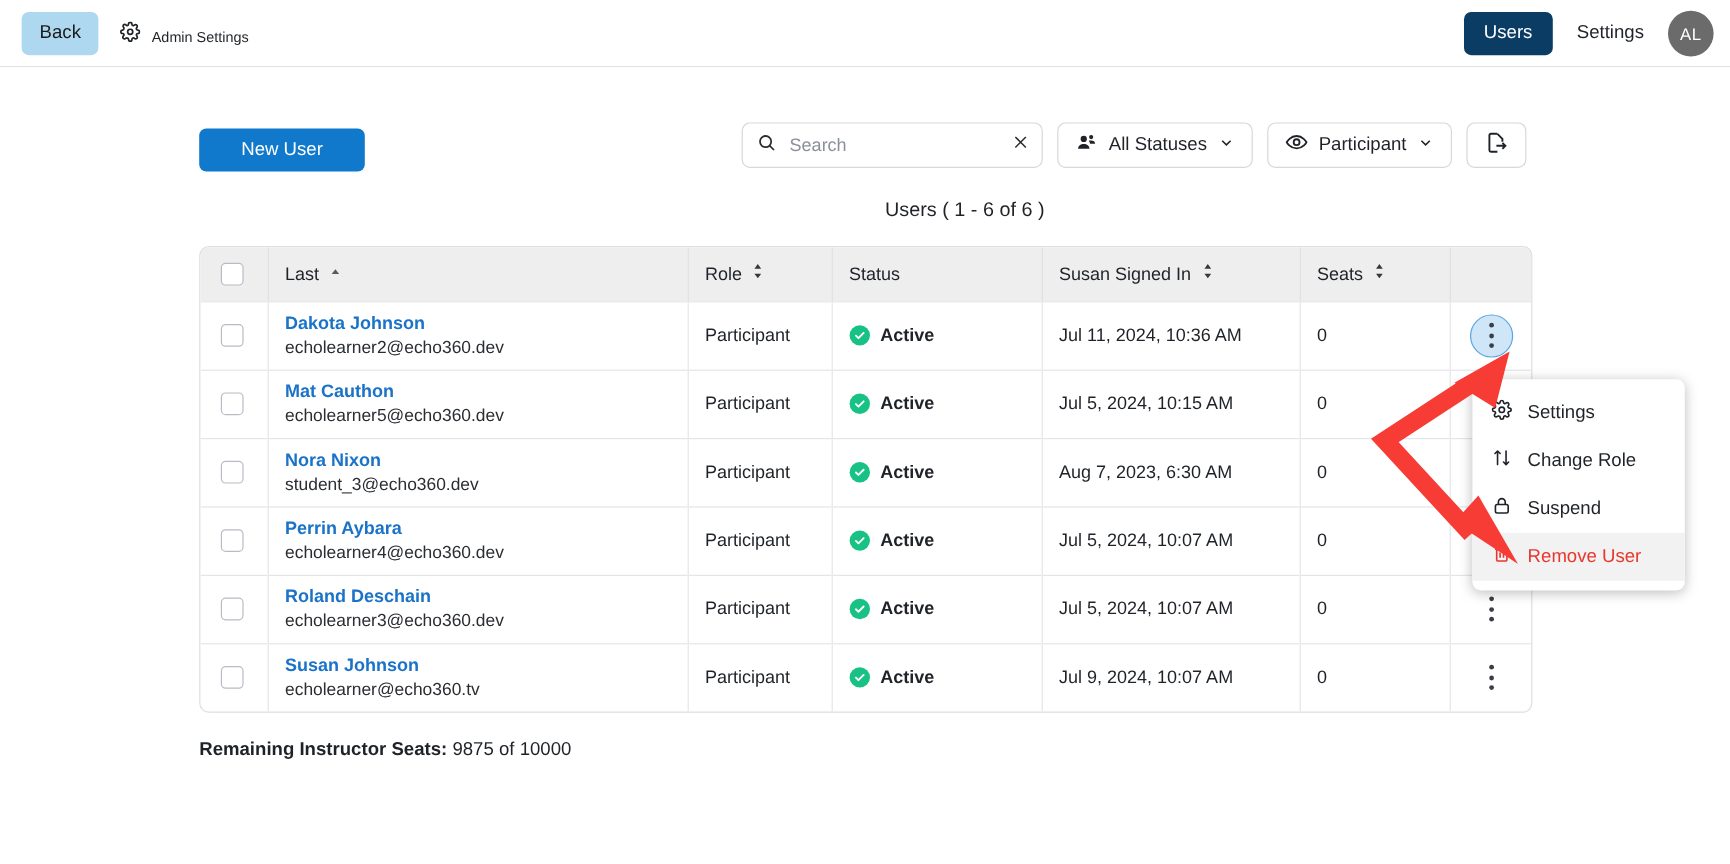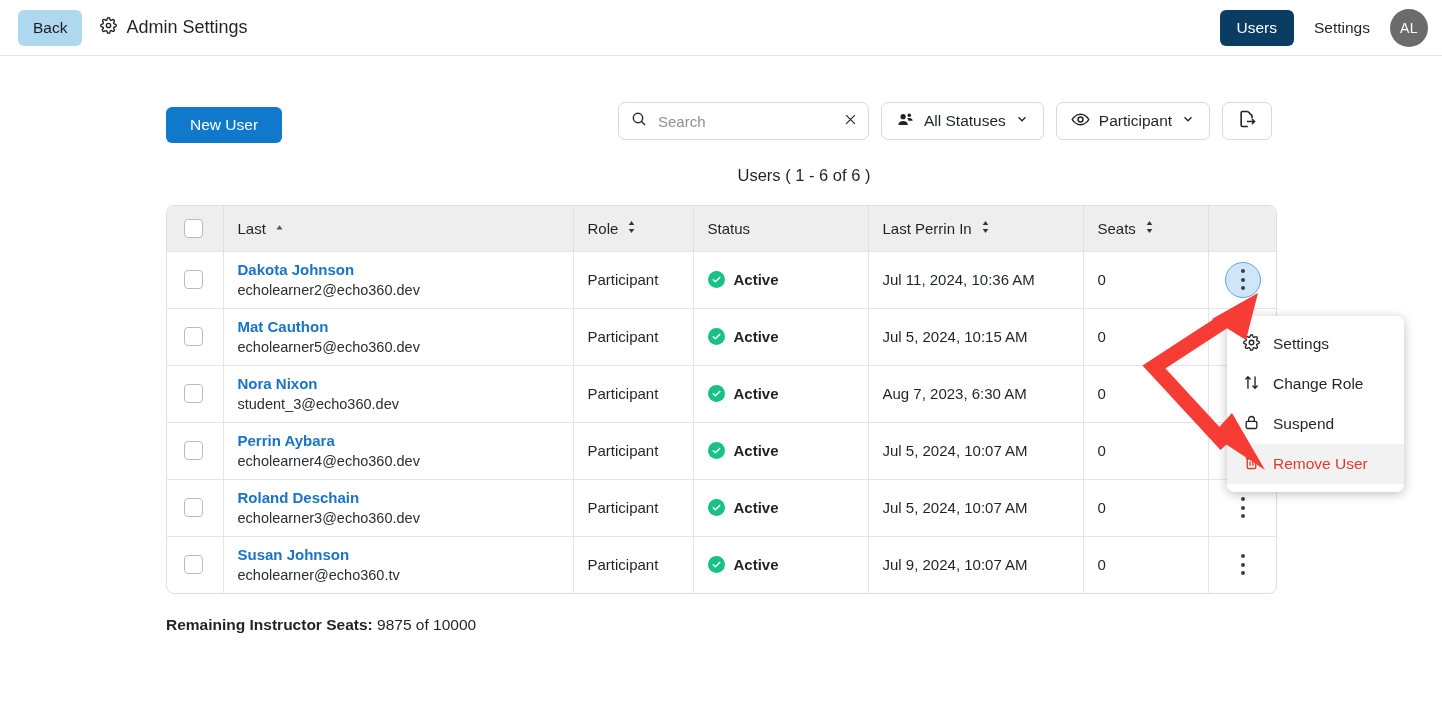--- a/index.html
+++ b/index.html
@@ -37,10 +37,10 @@
   }
   .admin-group {
     display: flex;
-    align-items: center;
+    align-items: flex-end;
     gap: 9px;
     margin-left: 18px;
-    font-size: 18px;
+    font-size: 12px;
     color: #1f2328;
   }
   .topbar-right {

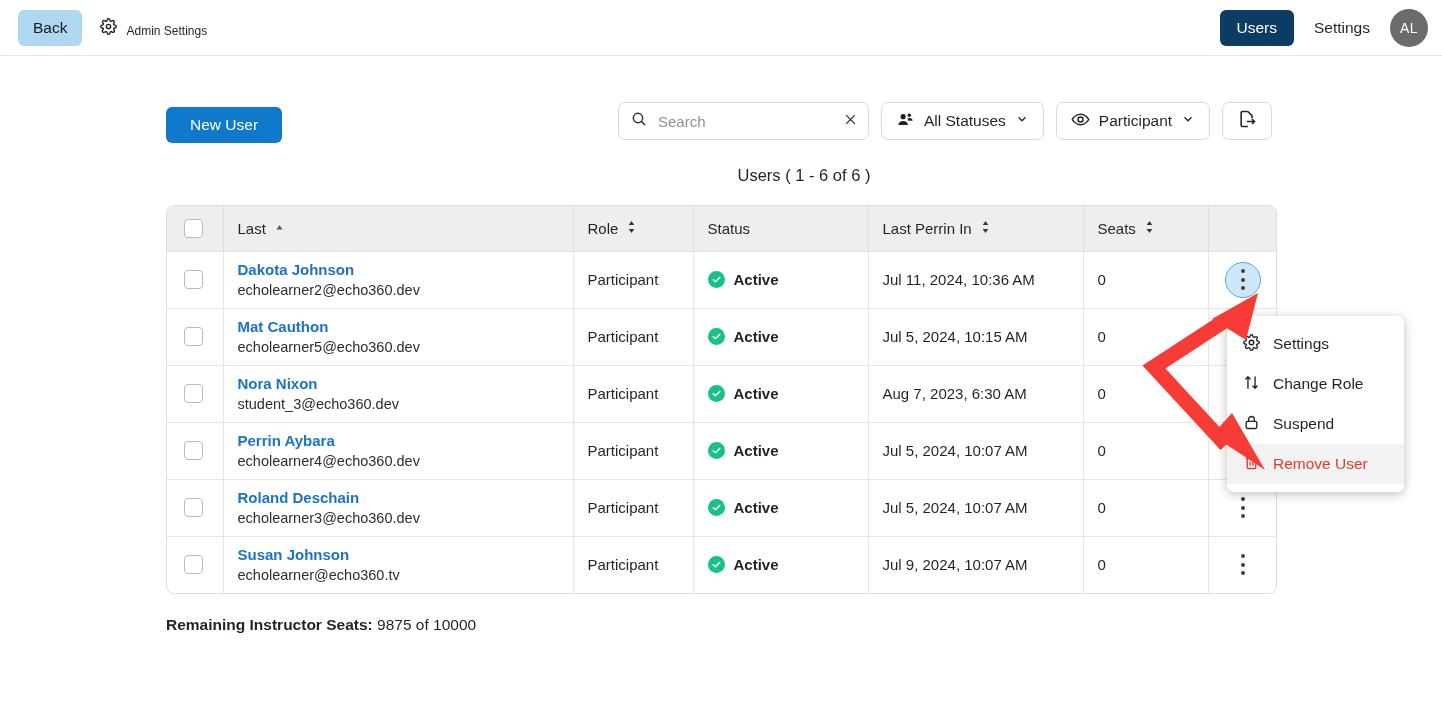--- a/index.html
+++ b/index.html
@@ -94,7 +94,7 @@
     border: none;
     border-radius: 6px;
     height: 36px;
-    padding: 0 24px;
+    padding: 0 35px;
     font-size: 15.5px;
     font-family: "Liberation Sans", sans-serif;
     cursor: pointer;

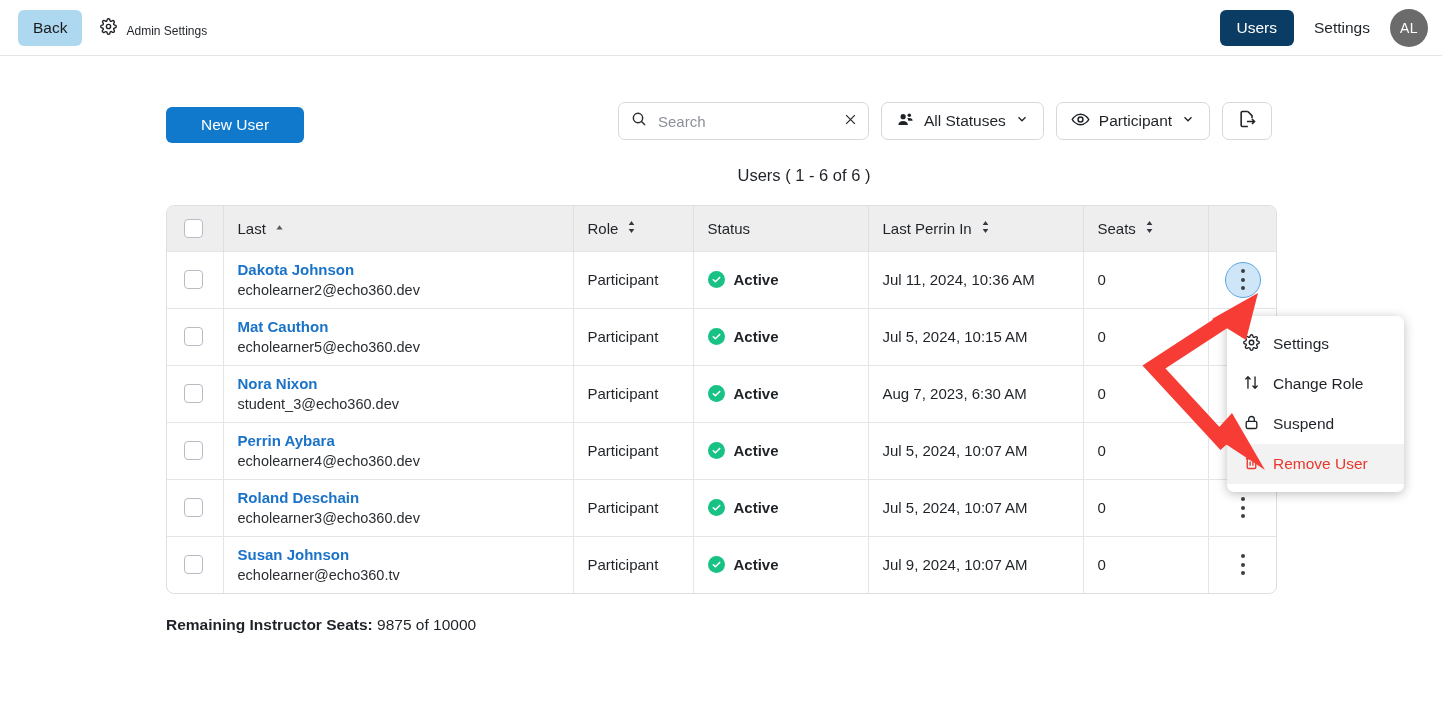--- a/index.html
+++ b/index.html
@@ -417,7 +417,7 @@
           </th>
           <th>
             <span class="th-inner">
-              <span>Last Perrin In</span>
+              <span>Susan Signed In</span>
               <span>
                 <svg width="11" height="14" viewBox="0 0 12 16" fill="#33383e">
                     <path d="M6 1.2L9.2 5.6H2.8z"></path>

